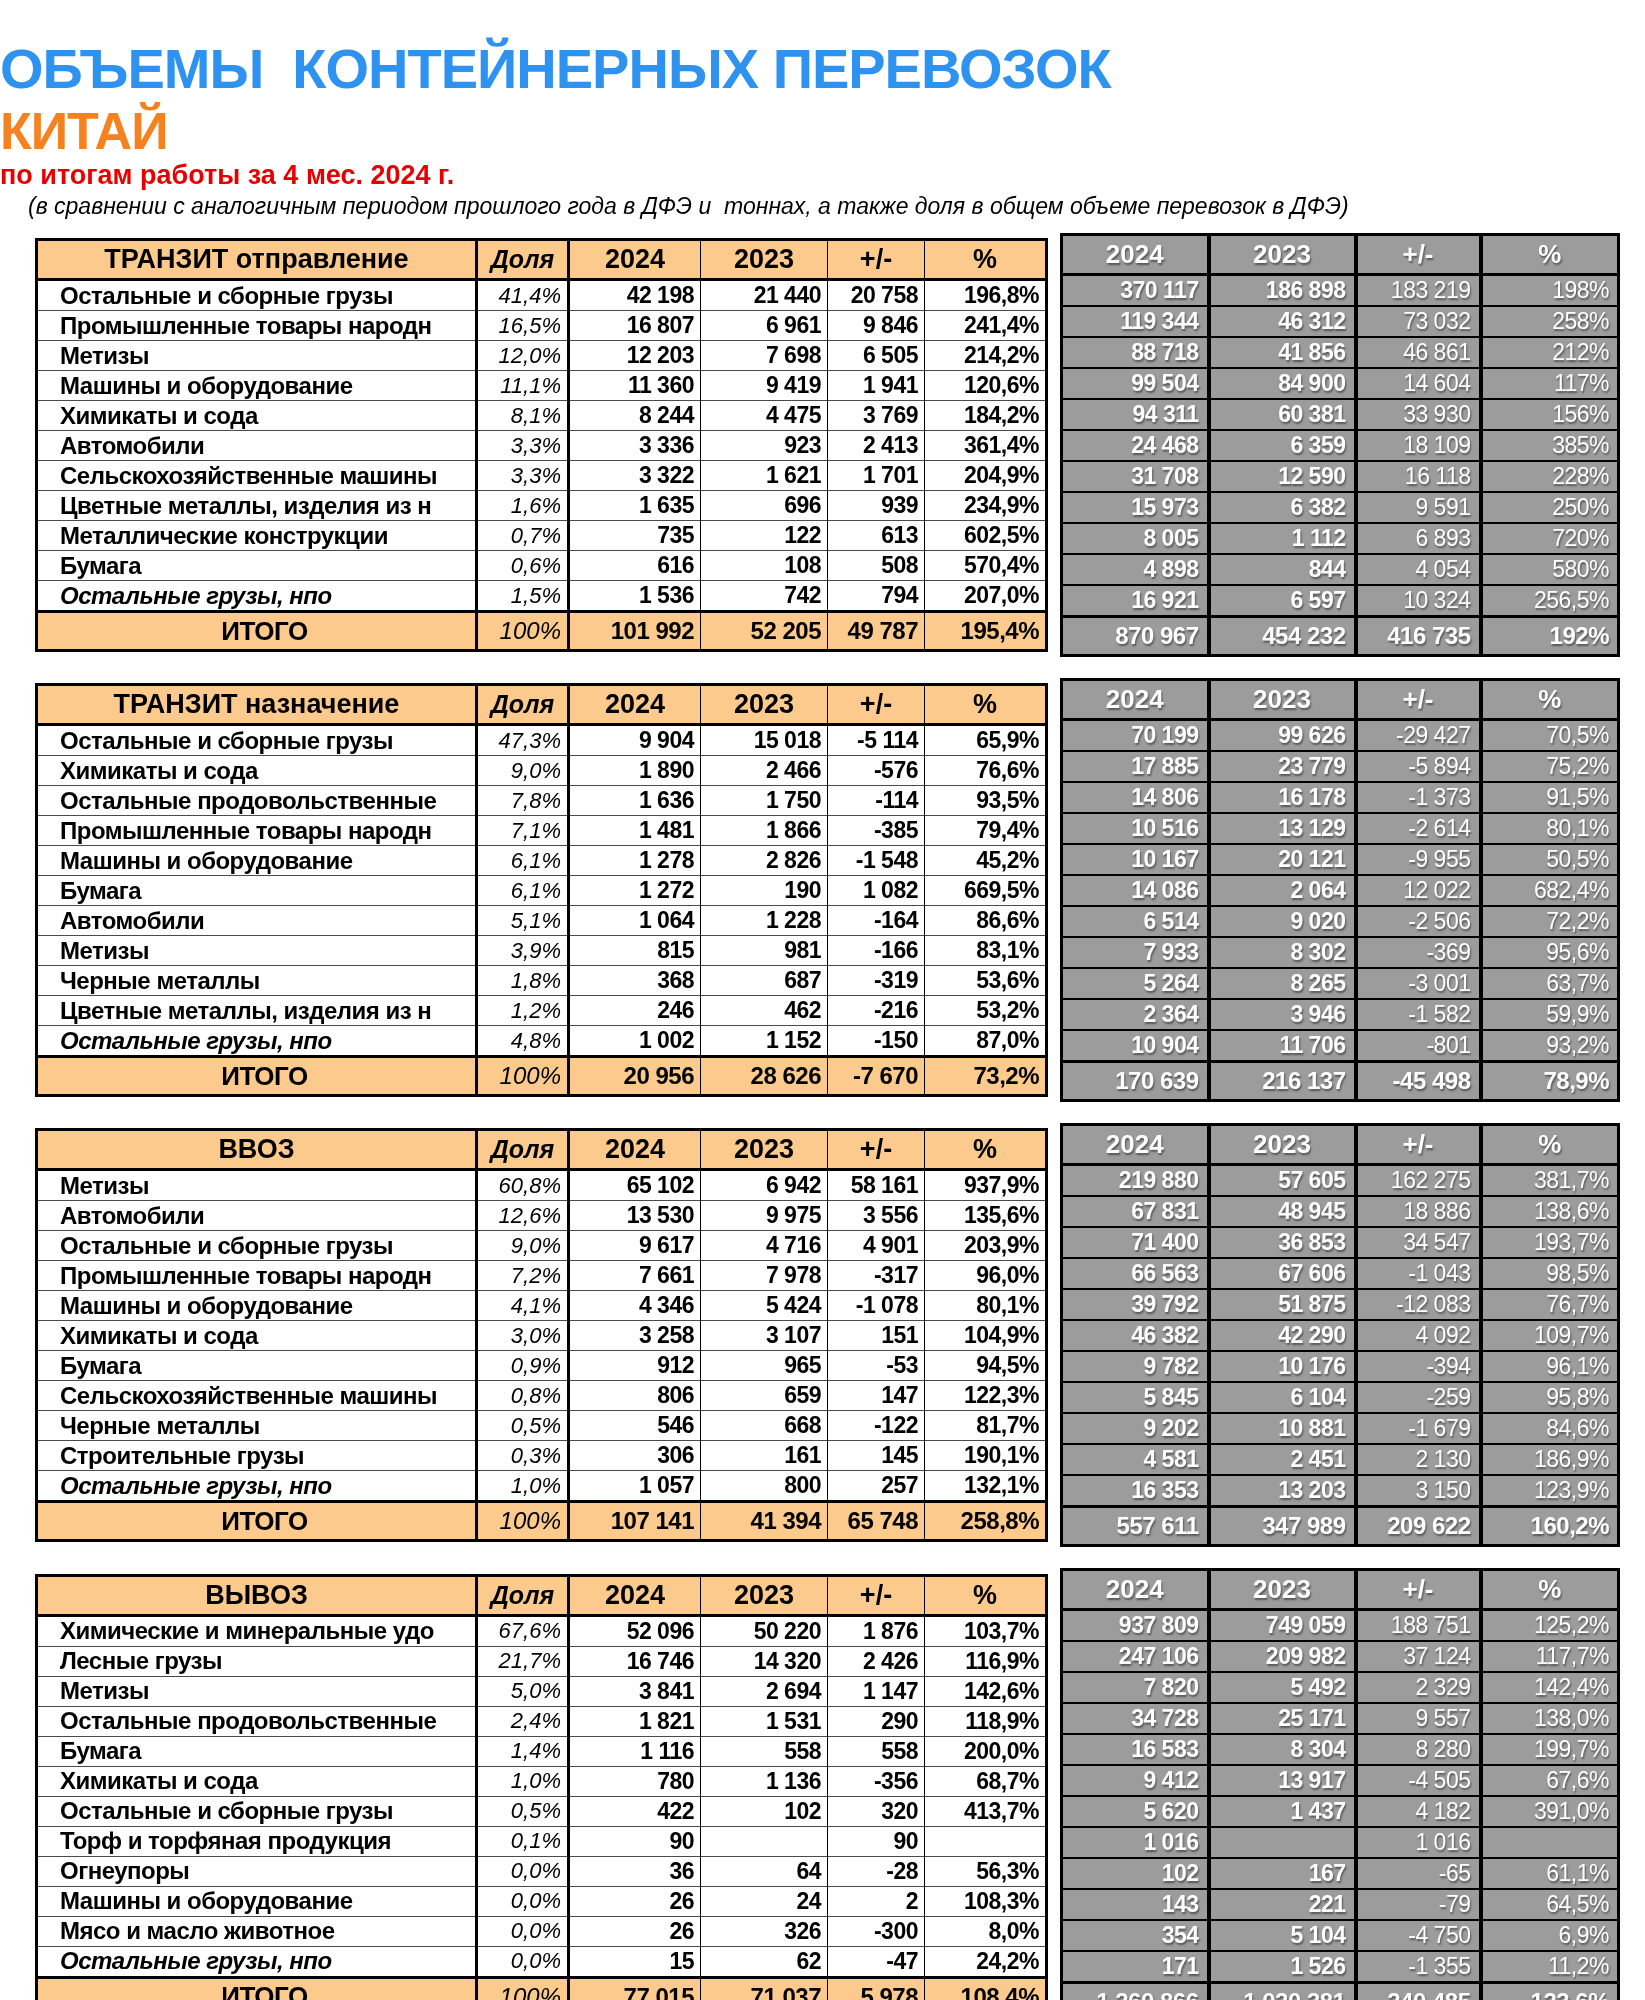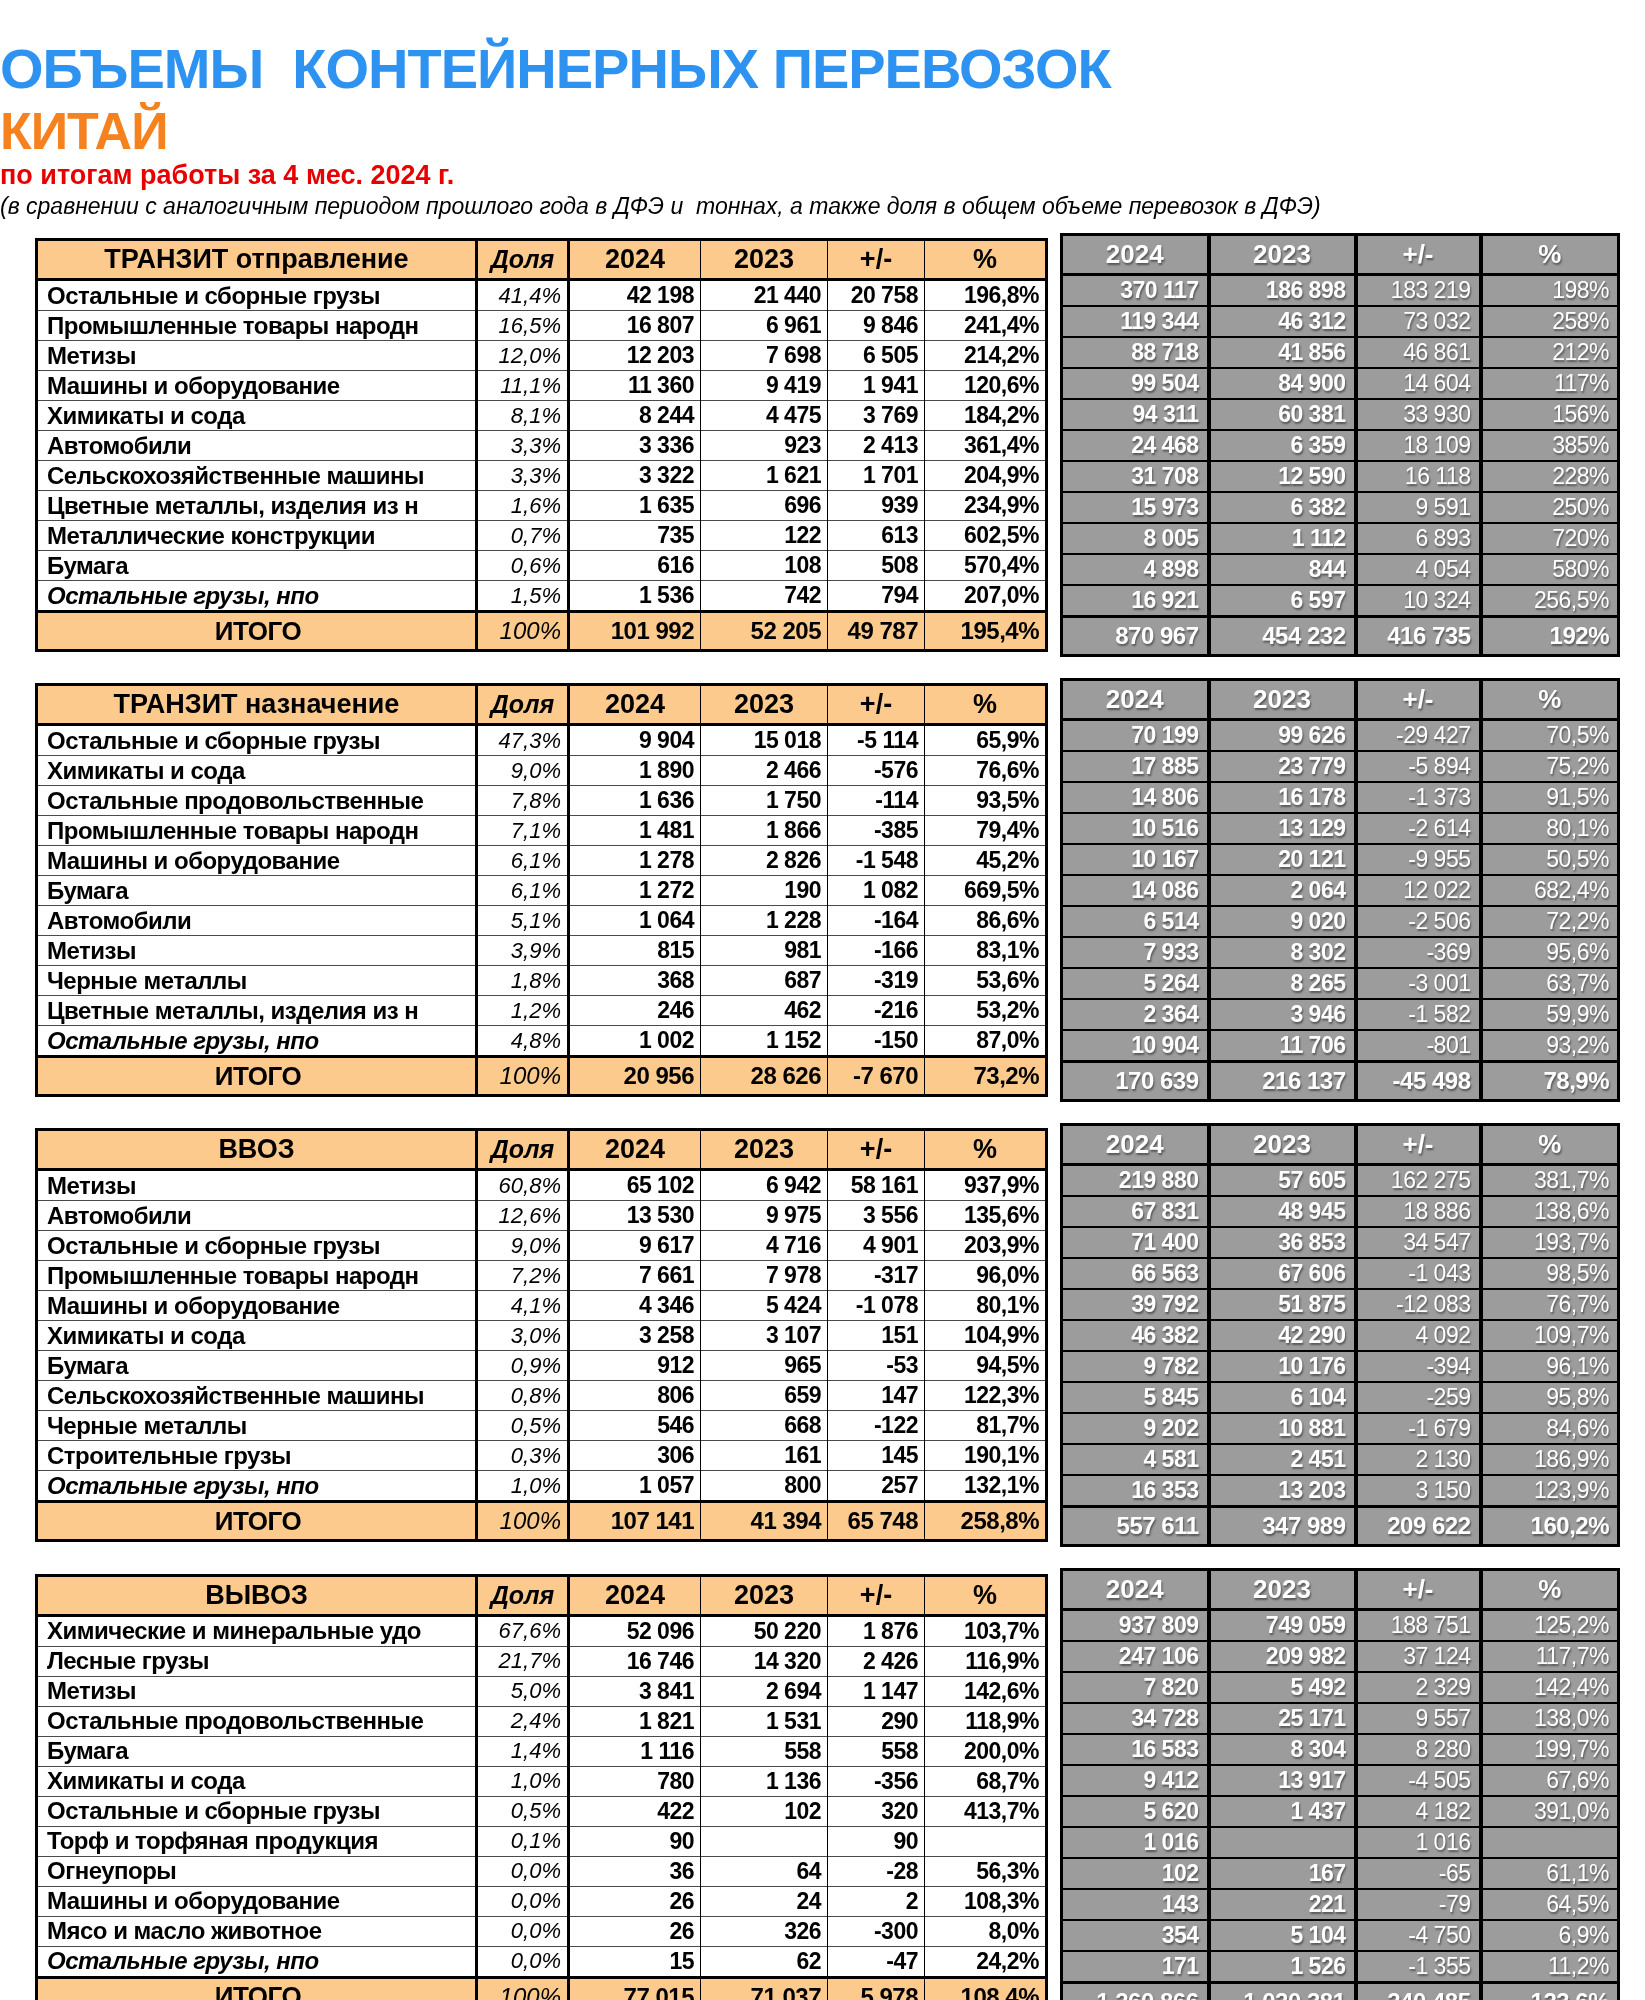--- a/index.html
+++ b/index.html
@@ -11,7 +11,7 @@
   .title{color:#2E93F0;font-weight:700;font-size:56px;line-height:66px;white-space:pre;letter-spacing:-1px;}
   .country{color:#F5821F;font-weight:700;font-size:52px;line-height:58px;letter-spacing:-1px;}
   .period{color:#E80000;font-weight:700;font-size:27px;line-height:31px;}
-  .note{font-style:italic;font-size:23px;line-height:30px;margin-bottom:12px;white-space:pre;}
+  .note{font-style:italic;font-size:23px;line-height:30px;margin-bottom:12px;white-space:pre;padding-left:28px;}
 
   main{padding-left:35px;}
   .tbl-wrap{display:flex;align-items:center;margin-bottom:21px;}

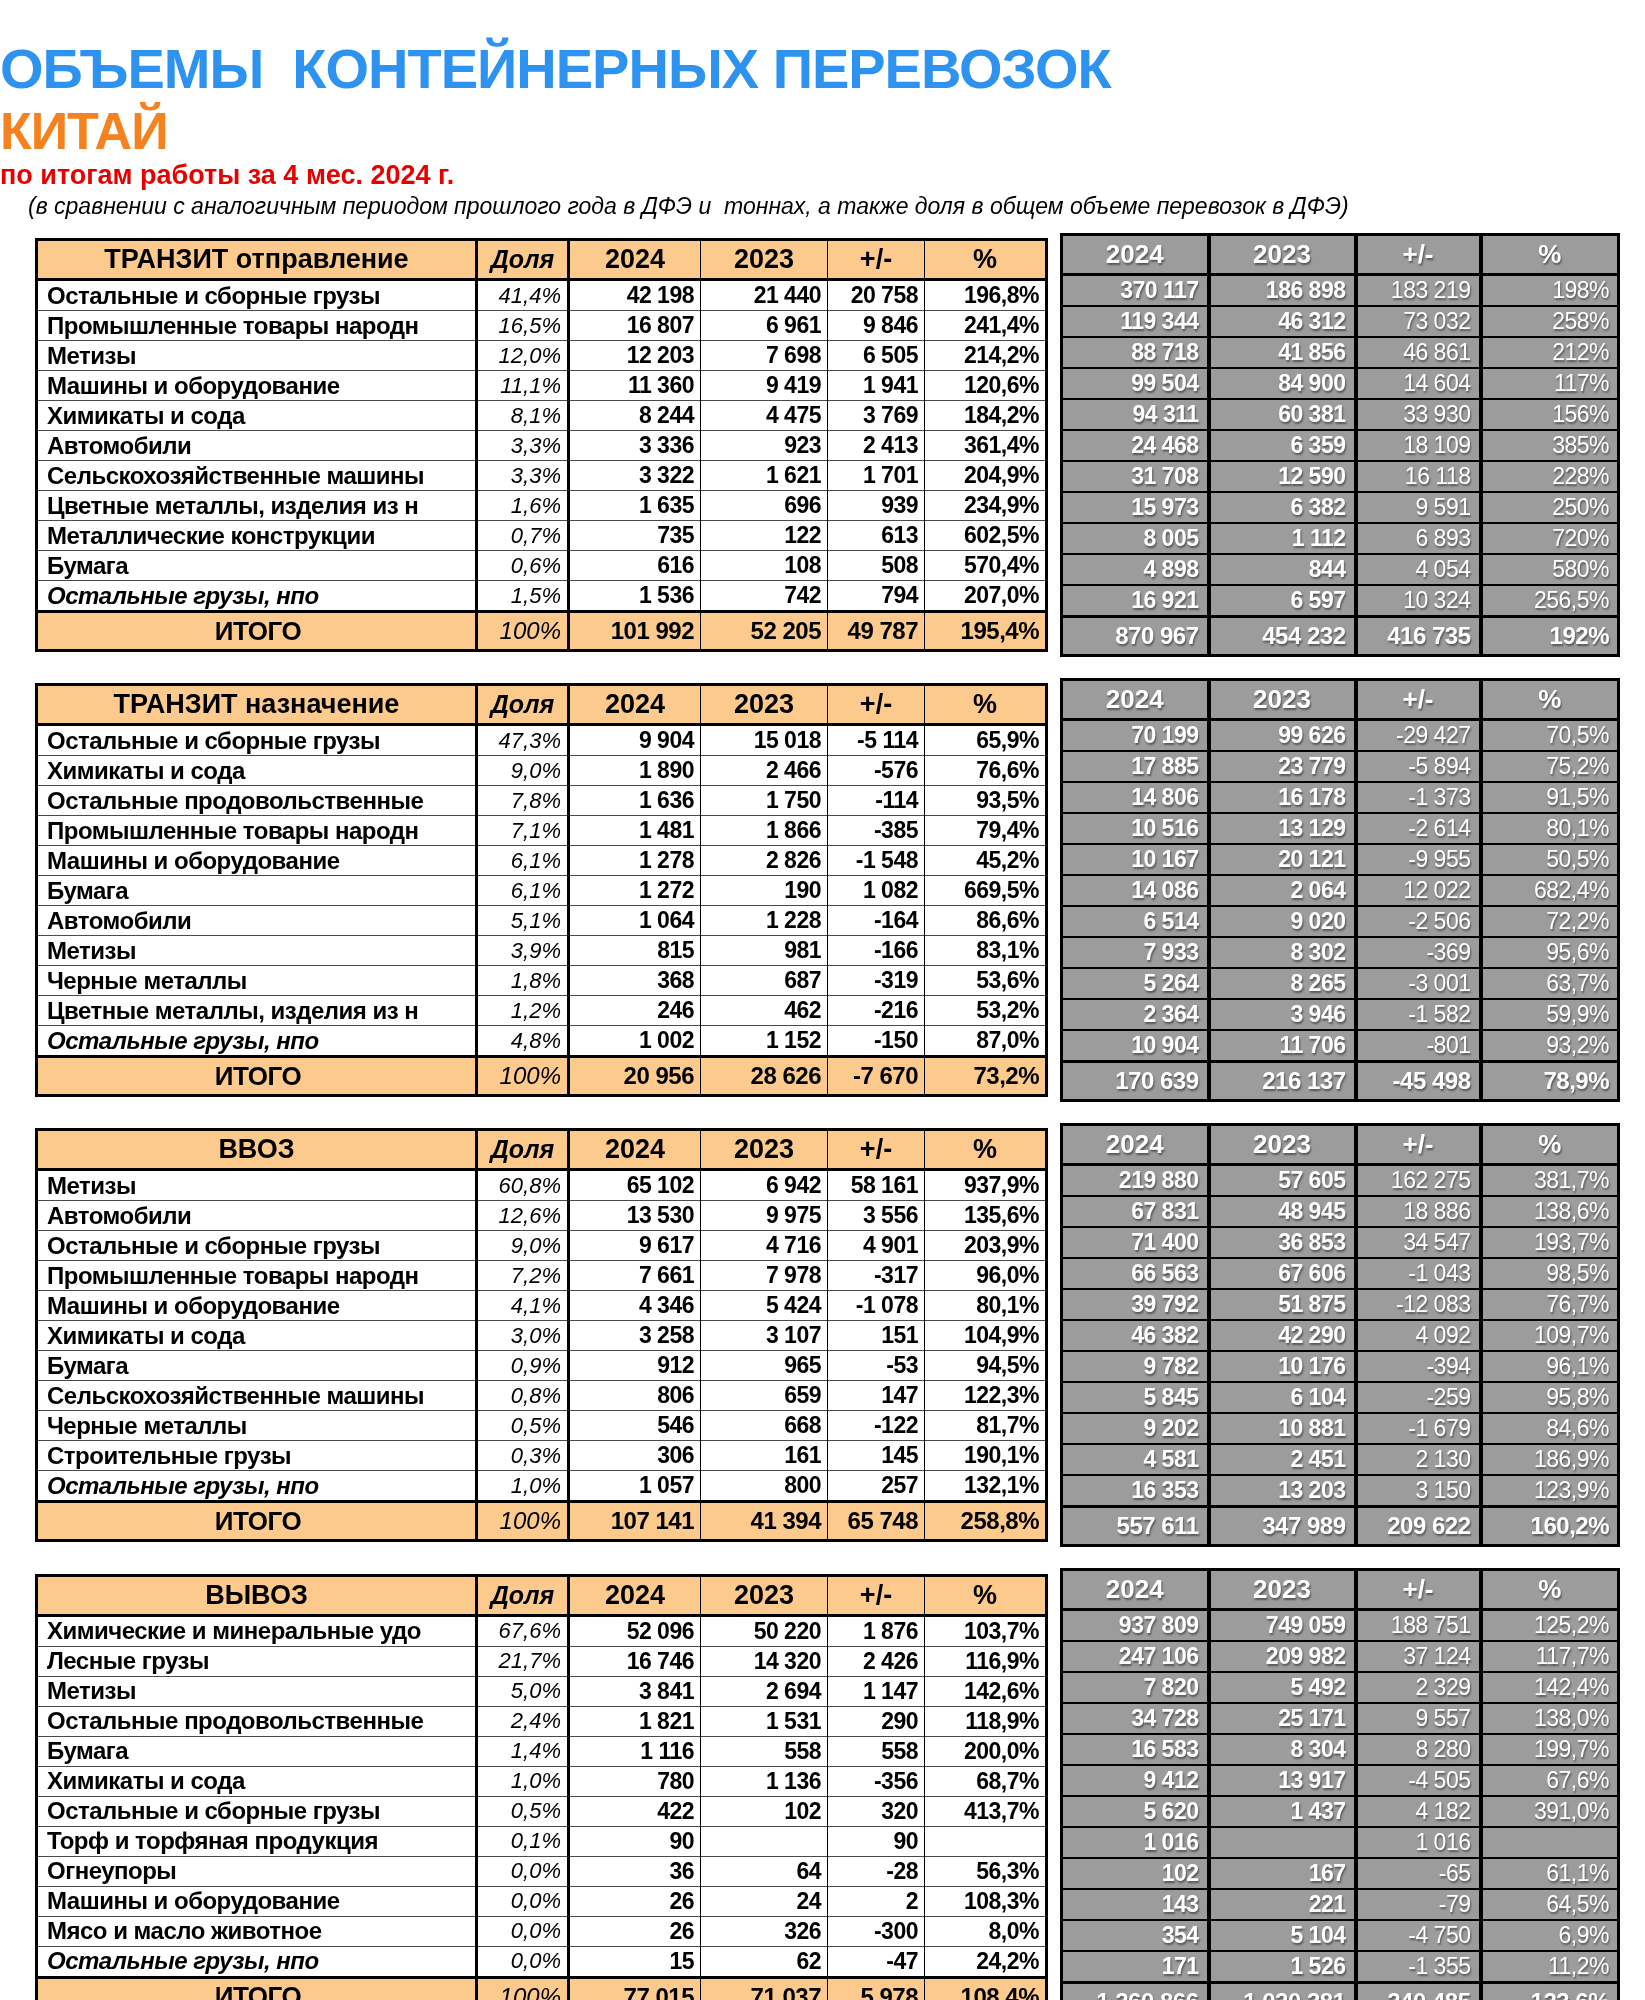--- a/index.html
+++ b/index.html
@@ -23,7 +23,7 @@
   .lt thead th{background:#FBCA8C;border-bottom:3px solid #000;height:37px;font-size:27px;font-weight:700;}
   .lt th.share-h{font-style:italic;font-size:25px;}
   .lt tbody td{border-top:1px solid #4a4a4a;font-size:23px;}
-  .lt .cat{font-weight:700;text-align:left;font-size:24px;padding-left:9px;letter-spacing:-0.5px;}
+  .lt .cat{font-weight:700;text-align:left;font-size:24px;padding-left:22px;letter-spacing:-0.5px;}
   .lt .cat.it{font-style:italic;margin-left:39px;}
   .lt .share{font-style:italic;text-align:right;font-size:22px;}
   .lt .num{font-weight:700;text-align:right;font-size:23px;letter-spacing:-0.5px;}

